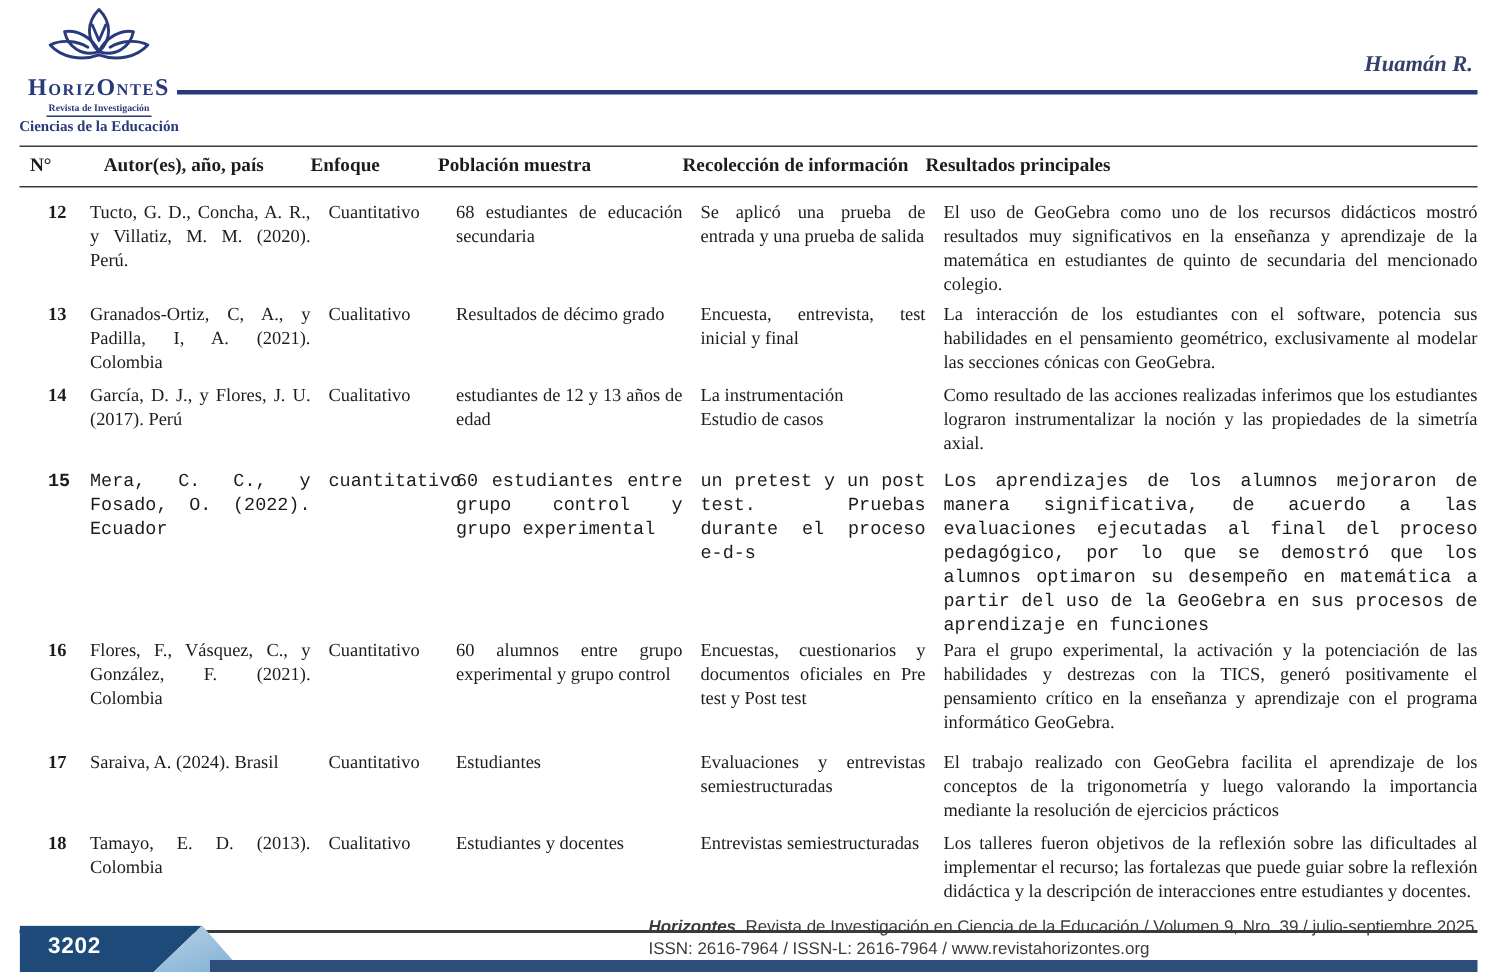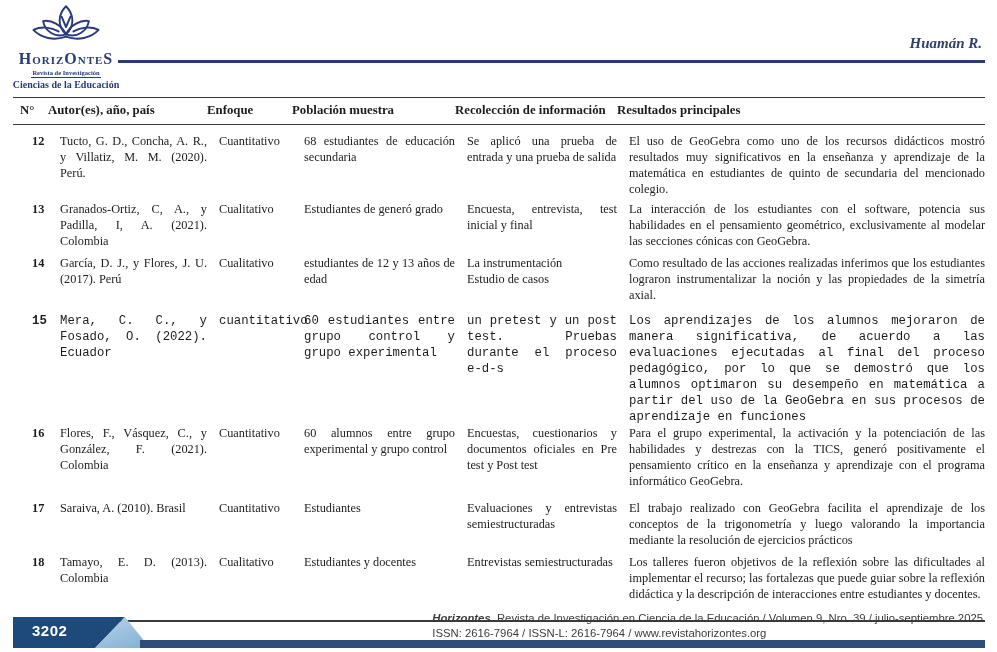--- a/index.html
+++ b/index.html
@@ -94,7 +94,7 @@
   <div class="table">
     <div class="grid-row thead">
       <div class="c-num">N°</div>
-      <div class="c-autor" style="text-align:left">Autor(es), año, país</div>
+      <div class="c-autor" style="text-align:center">Autor(es), año, país</div>
       <div>Enfoque</div>
       <div>Población muestra</div>
       <div>Recolección de información</div>

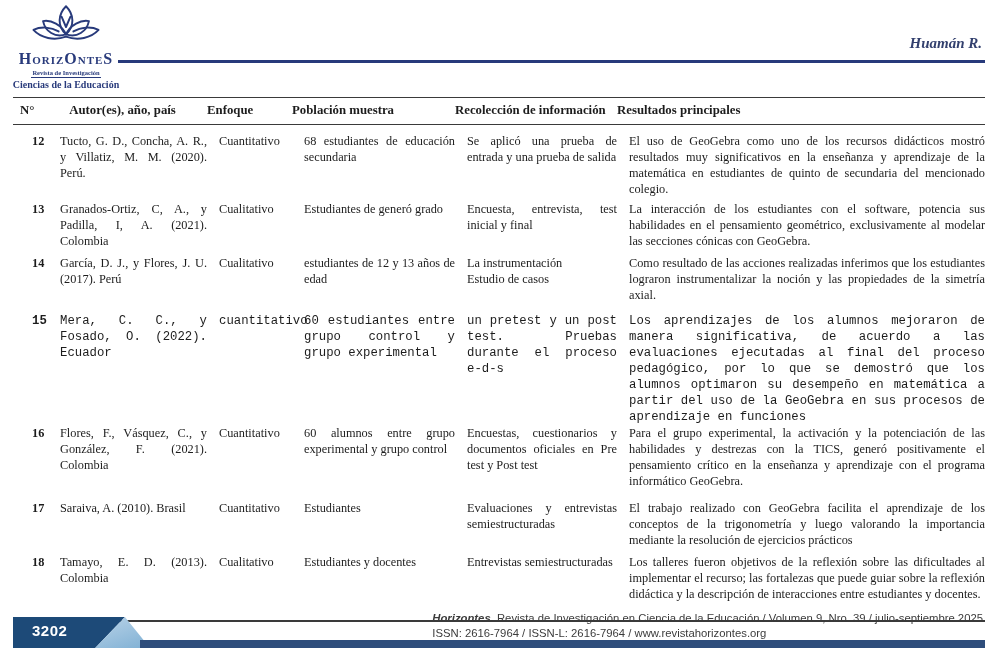--- a/index.html
+++ b/index.html
@@ -114,7 +114,7 @@
       <div class="c-num">13</div>
       <div class="c-autor">Granados-Ortiz, C, A., y Padilla, I, A. (2021). Colombia</div>
       <div class="c-enf">Cualitativo</div>
-      <div class="c-pobl">Estudiantes de generó grado</div>
+      <div class="c-pobl">Resultados de décimo grado</div>
       <div class="c-recol">Encuesta, entrevista, test inicial y final</div>
       <div class="c-result">La interacción de los estudiantes con el software, potencia sus habilidades en el pensamiento geométrico, exclusivamente al modelar las secciones cónicas con GeoGebra.</div>
     </div>

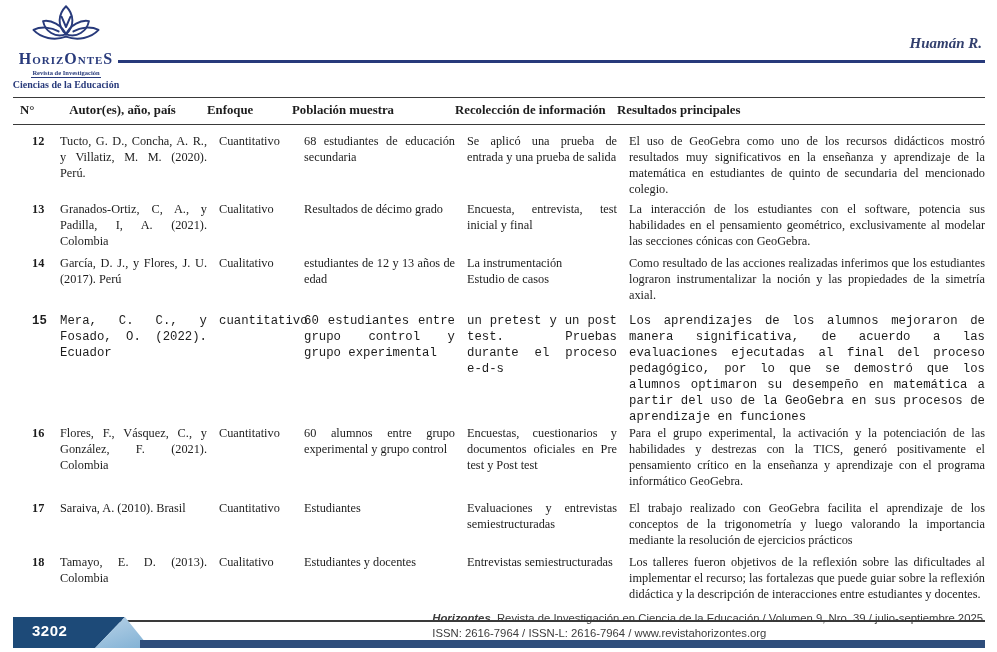--- a/index.html
+++ b/index.html
@@ -149,7 +149,7 @@
 
     <div class="grid-row trow" style="min-height: 54px;">
       <div class="c-num">17</div>
-      <div class="c-autor">Saraiva, A. (2010). Brasil</div>
+      <div class="c-autor">Saraiva, A. (2024). Brasil</div>
       <div class="c-enf">Cuantitativo</div>
       <div class="c-pobl">Estudiantes</div>
       <div class="c-recol">Evaluaciones y entrevistas semiestructuradas</div>

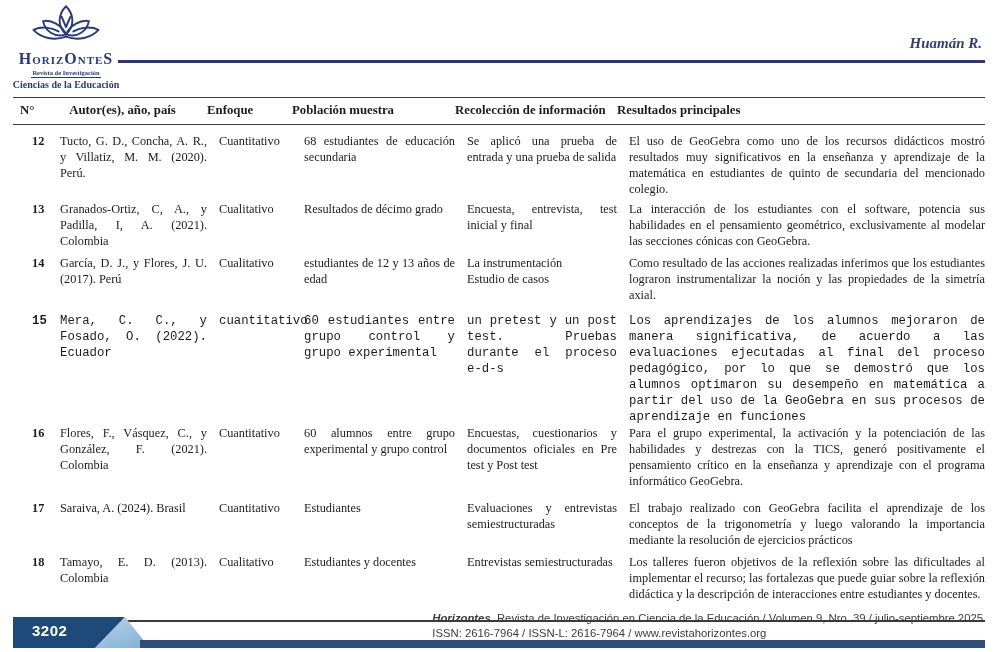--- a/index.html
+++ b/index.html
@@ -55,7 +55,7 @@
   .table-bottom { border-bottom:2px solid #3a3a3a; height:0; }
 
   
-  .page-flag { position:absolute; left:13px; top:617px; width:137px; height:31px; }
+  .page-flag { position:absolute; left:13px; top:617px; width:137px; height:31px;padding-left:12px; }
   .flag-navy { position:absolute; inset:0; background:#1d4a78;
     clip-path:polygon(0 0, 81.7% 0, 60% 100%, 0 100%); }
   .flag-tri { position:absolute; inset:0;

